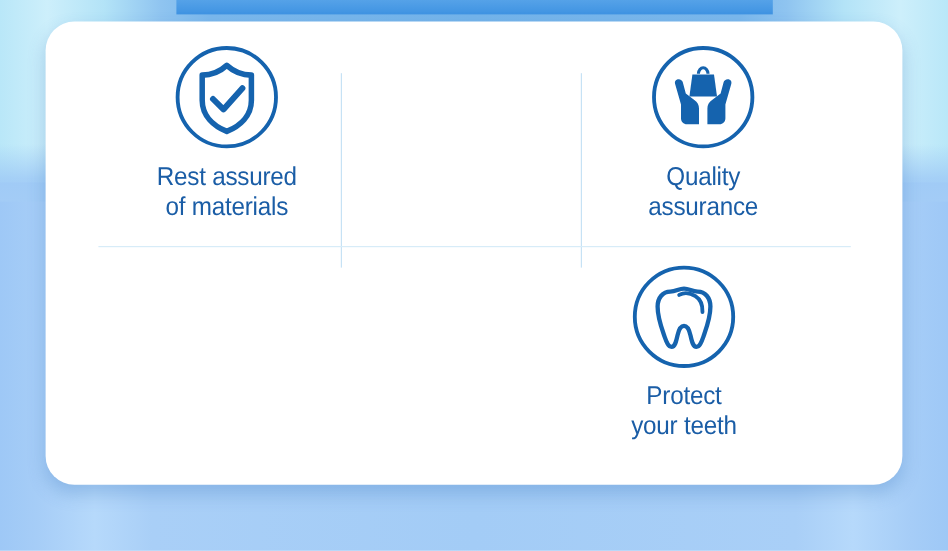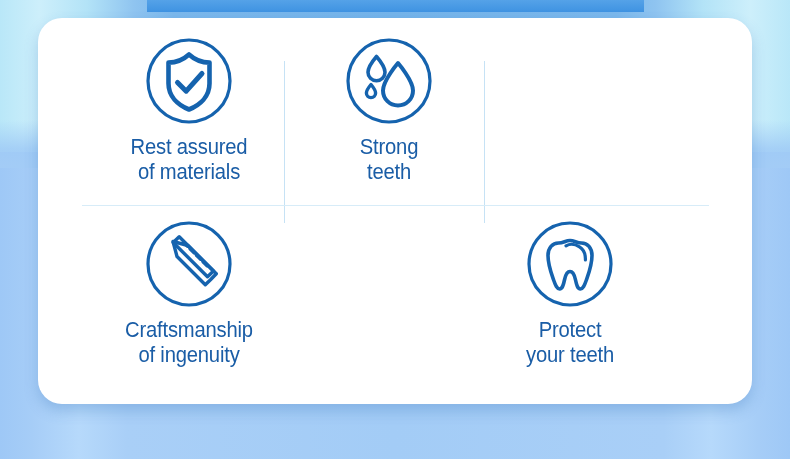--- a/index.html
+++ b/index.html
@@ -164,18 +164,6 @@
 of materials</div>
       </div>
 
-      <div class="cell c1">
-        <span class="icon-wrap">
-          <svg viewBox="0 0 92 92" xmlns="http://www.w3.org/2000/svg">
-            <circle cx="46" cy="46" r="41" fill="none" stroke="#1563ae" stroke-width="3.2"></circle>
-            <path d="M55 28 C55 28 70 45.5 70 55.5 C70 64 63.3 70.5 55 70.5 C46.7 70.5 40 64 40 55.5 C40 45.5 55 28 55 28 Z" fill="none" stroke="#1563ae" stroke-width="4" stroke-linejoin="round"></path>
-            <path d="M33.5 21.5 C33.5 21.5 42 31.5 42 37.2 C42 42 38.2 45.7 33.5 45.7 C28.8 45.7 25 42 25 37.2 C25 31.5 33.5 21.5 33.5 21.5 Z" fill="none" stroke="#1563ae" stroke-width="3.6" stroke-linejoin="round"></path>
-            <path d="M28 49.5 C28 49.5 32.6 55 32.6 58 C32.6 60.6 30.5 62.6 28 62.6 C25.5 62.6 23.4 60.6 23.4 58 C23.4 55 28 49.5 28 49.5 Z" fill="none" stroke="#1563ae" stroke-width="3.4" stroke-linejoin="round"></path>
-          </svg>
-        </span>
-        <div class="cell-label">Strong
-teeth</div>
-      </div>
 
 
       <div class="cell c3">

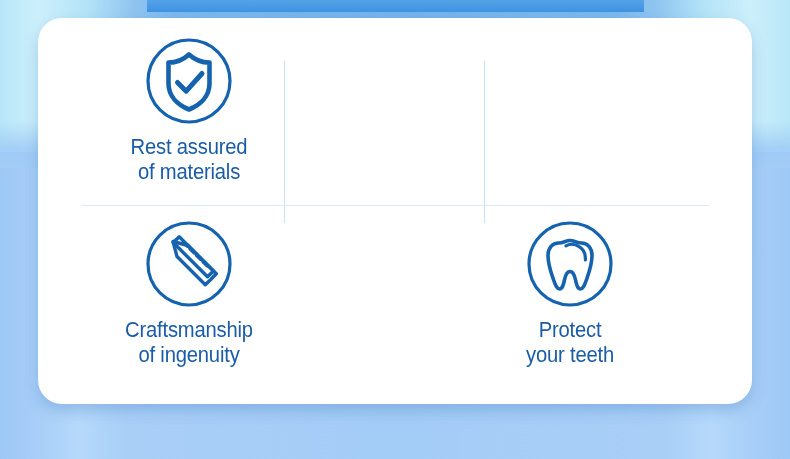--- a/index.html
+++ b/index.html
@@ -165,6 +165,22 @@
       </div>
 
 
+      <div class="cell c2">
+        <span class="icon-wrap">
+          <svg viewBox="0 0 92 92" xmlns="http://www.w3.org/2000/svg">
+            <circle cx="46" cy="46" r="41" fill="none" stroke="#1563ae" stroke-width="3.2"></circle>
+
+            <path d="M42 26.5 C42 23.5 44 21.5 46 21.5 C48 21.5 50 23.5 50 26.5" fill="none" stroke="#1563ae" stroke-width="2.6"></path>
+            <path d="M37 27 L55 27 L57.5 45.5 L34.5 45.5 Z" fill="#1563ae"></path>
+
+            <path d="M25.5 31 C23.2 31 22 32.8 22.6 35 L27.5 52 L27.5 63.5 C27.5 66.4 29.6 68.5 32.4 68.5 L42.5 68.5 L42.5 55.5 C42.5 52.3 41.3 50.2 38.6 48.3 L31.5 43 L29 33.6 C28.6 32.1 27.3 31 25.5 31 Z" fill="#1563ae"></path>
+
+            <path d="M66.5 31 C68.8 31 70 32.8 69.4 35 L64.5 52 L64.5 63.5 C64.5 66.4 62.4 68.5 59.6 68.5 L49.5 68.5 L49.5 55.5 C49.5 52.3 50.7 50.2 53.4 48.3 L60.5 43 L63 33.6 C63.4 32.1 64.7 31 66.5 31 Z" fill="#1563ae"></path>
+          </svg>
+        </span>
+        <div class="cell-label">Quality
+assurance</div>
+      </div>
 
       <div class="cell c3">
         <span class="icon-wrap">

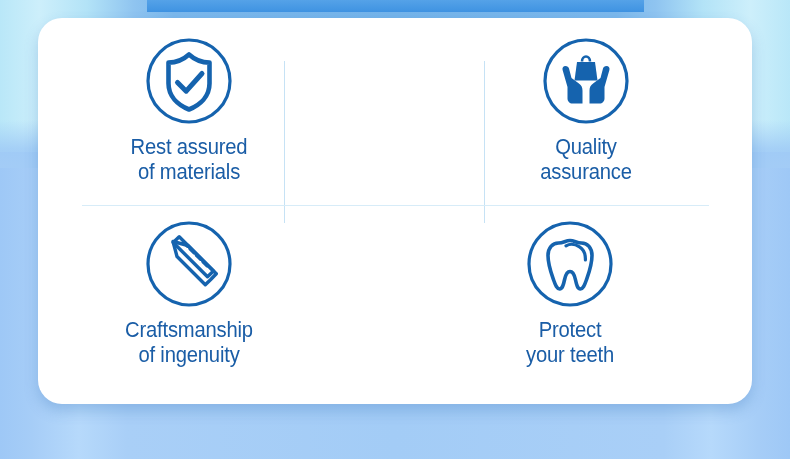--- a/index.html
+++ b/index.html
@@ -182,25 +182,6 @@
 assurance</div>
       </div>
 
-      <div class="cell c3">
-        <span class="icon-wrap">
-          <svg viewBox="0 0 92 92" xmlns="http://www.w3.org/2000/svg">
-            <circle cx="46" cy="46" r="41" fill="none" stroke="#1563ae" stroke-width="3.2"></circle>
-            <g stroke="#1563ae" stroke-width="3.4" fill="none" stroke-linejoin="round" stroke-linecap="round">
-
-              <path d="M30.2 24.5 L36.2 18.7 L70.5 53 L64.5 58.8 Z" transform="rotate(0 46 46)"></path>
-              <path d="M40.5 24.2 L44.6 28.3"></path>
-              <path d="M47 30.7 L51.1 34.8"></path>
-              <path d="M53.5 37.2 L57.6 41.3"></path>
-              <path d="M60 43.7 L64.1 47.8"></path>
-
-              <path d="M61.8 24.5 L55.8 18.7 L27.5 47 L23.5 62 L38.5 58 L66.8 29.7 Z" transform="rotate(90 46 46)"></path>
-            </g>
-          </svg>
-        </span>
-        <div class="cell-label">Craftsmanship
-of ingenuity</div>
-      </div>
 
 
       <div class="cell c5">

